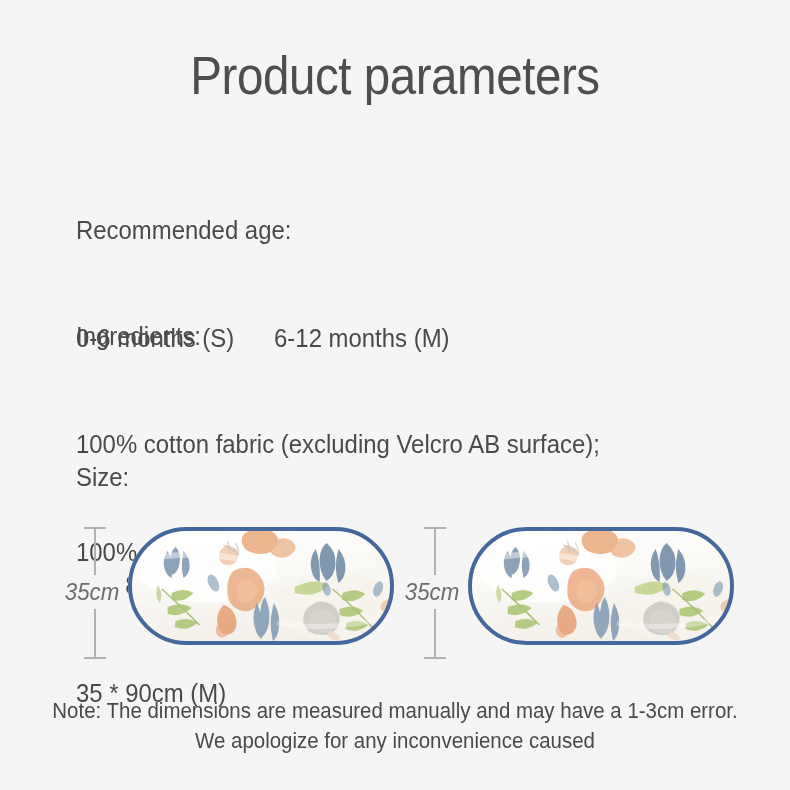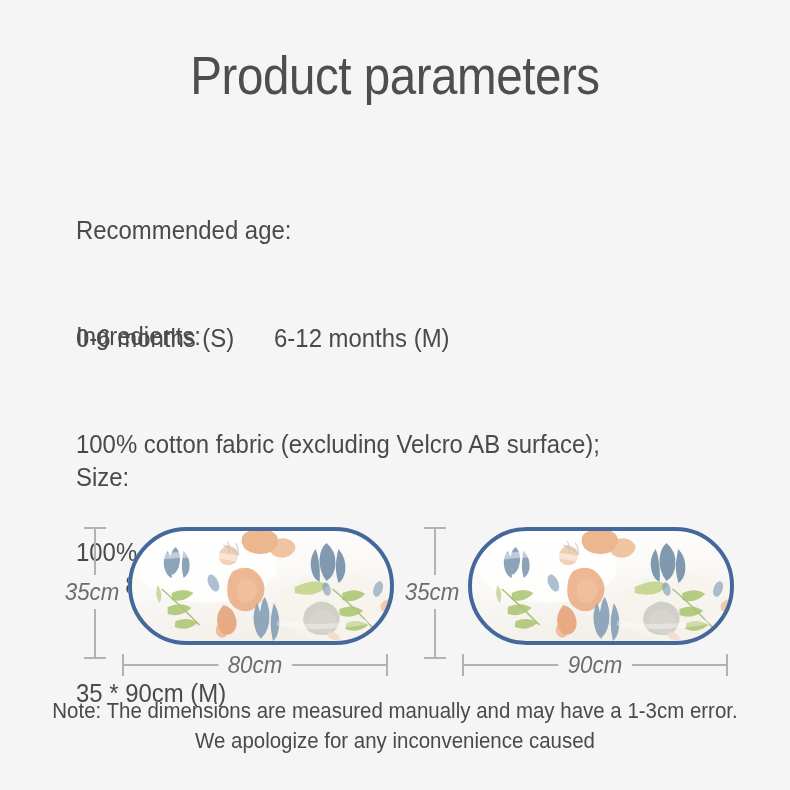--- a/index.html
+++ b/index.html
@@ -289,12 +289,6 @@
       </svg>
     </div>
 
-    <div class="dim-h">
-      <div class="dim-h-line"></div>
-      <div class="cap cap-l"></div>
-      <div class="cap cap-r"></div>
-      <div class="dim-h-label">80cm</div>
-    </div>
   </div>
 
   <div class="diagram" id="diagram-m">

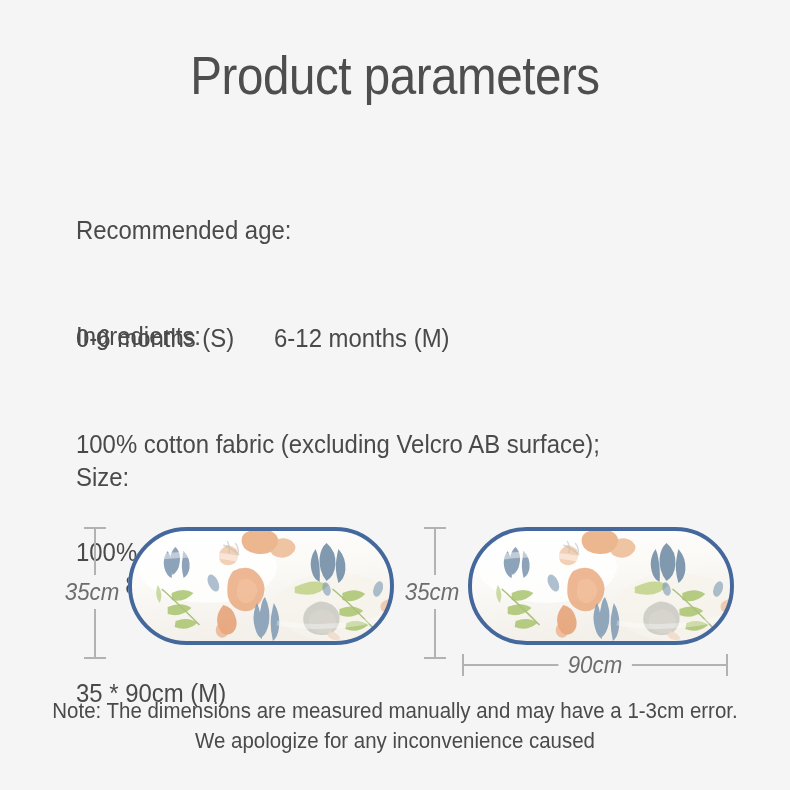--- a/index.html
+++ b/index.html
@@ -376,12 +376,6 @@
       </svg>
     </div>
 
-    <div class="dim-h">
-      <div class="dim-h-line"></div>
-      <div class="cap cap-l"></div>
-      <div class="cap cap-r"></div>
-      <div class="dim-h-label">90cm</div>
-    </div>
   </div>
 </div>
 

